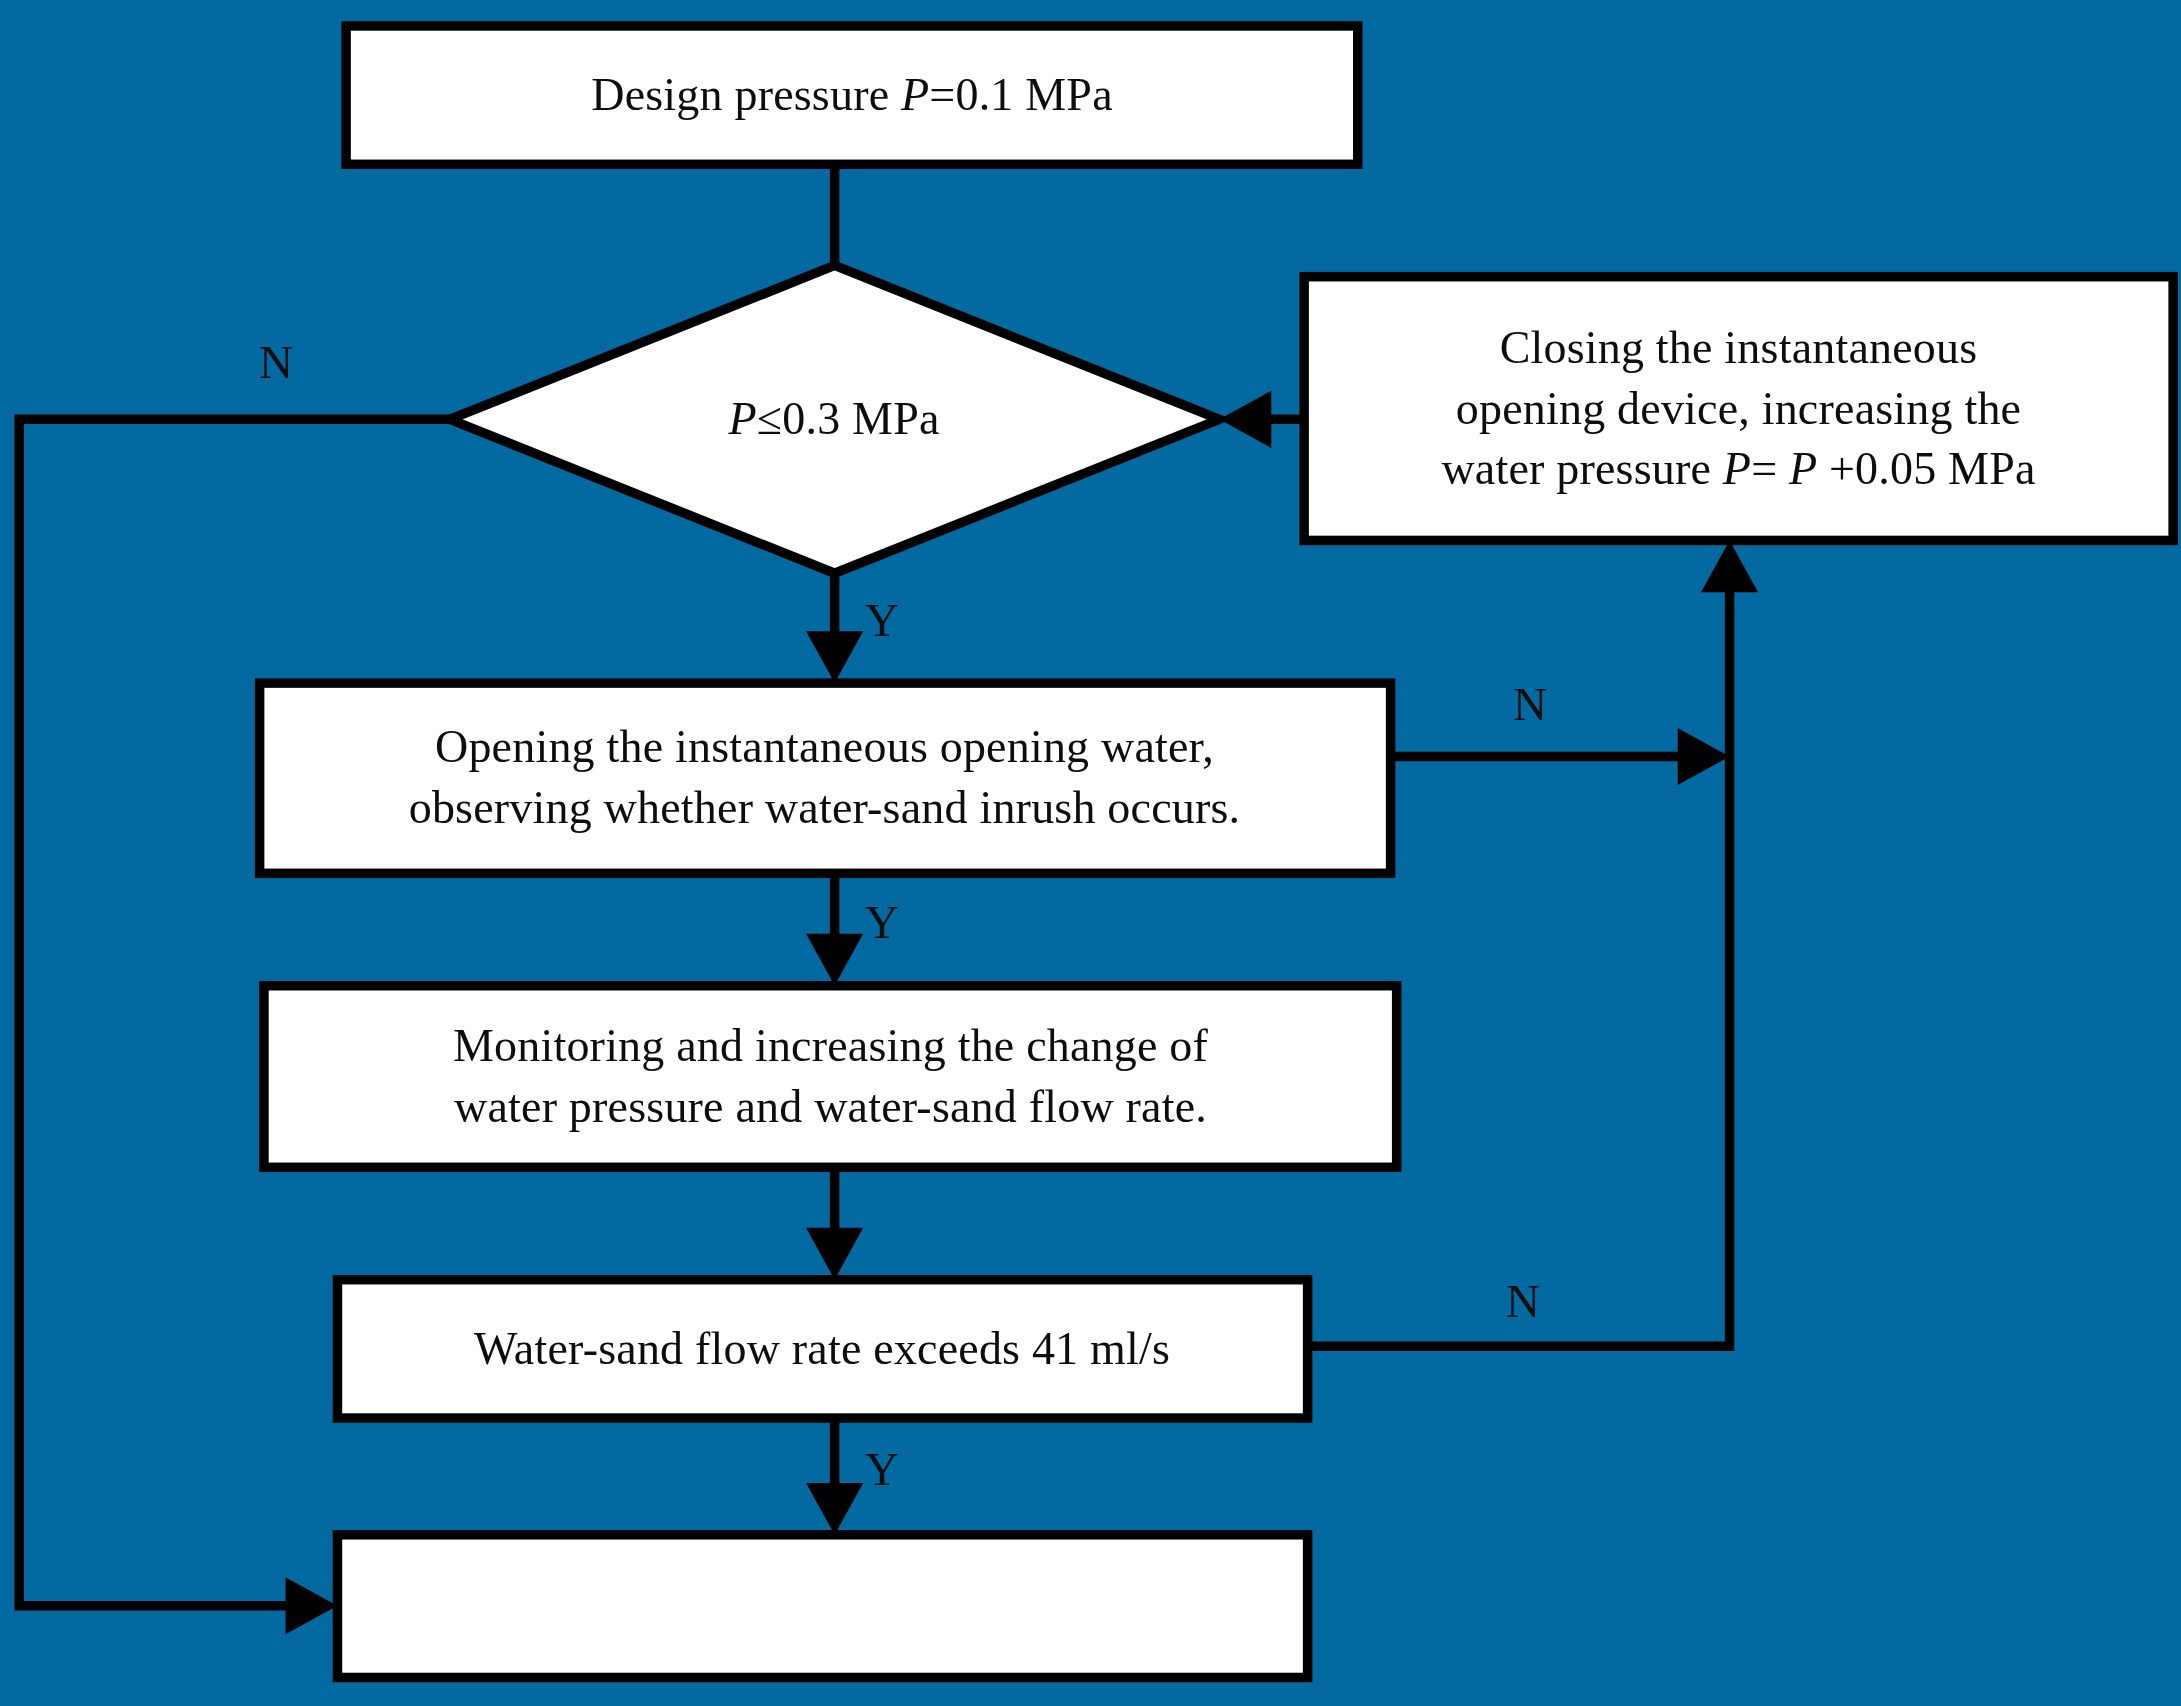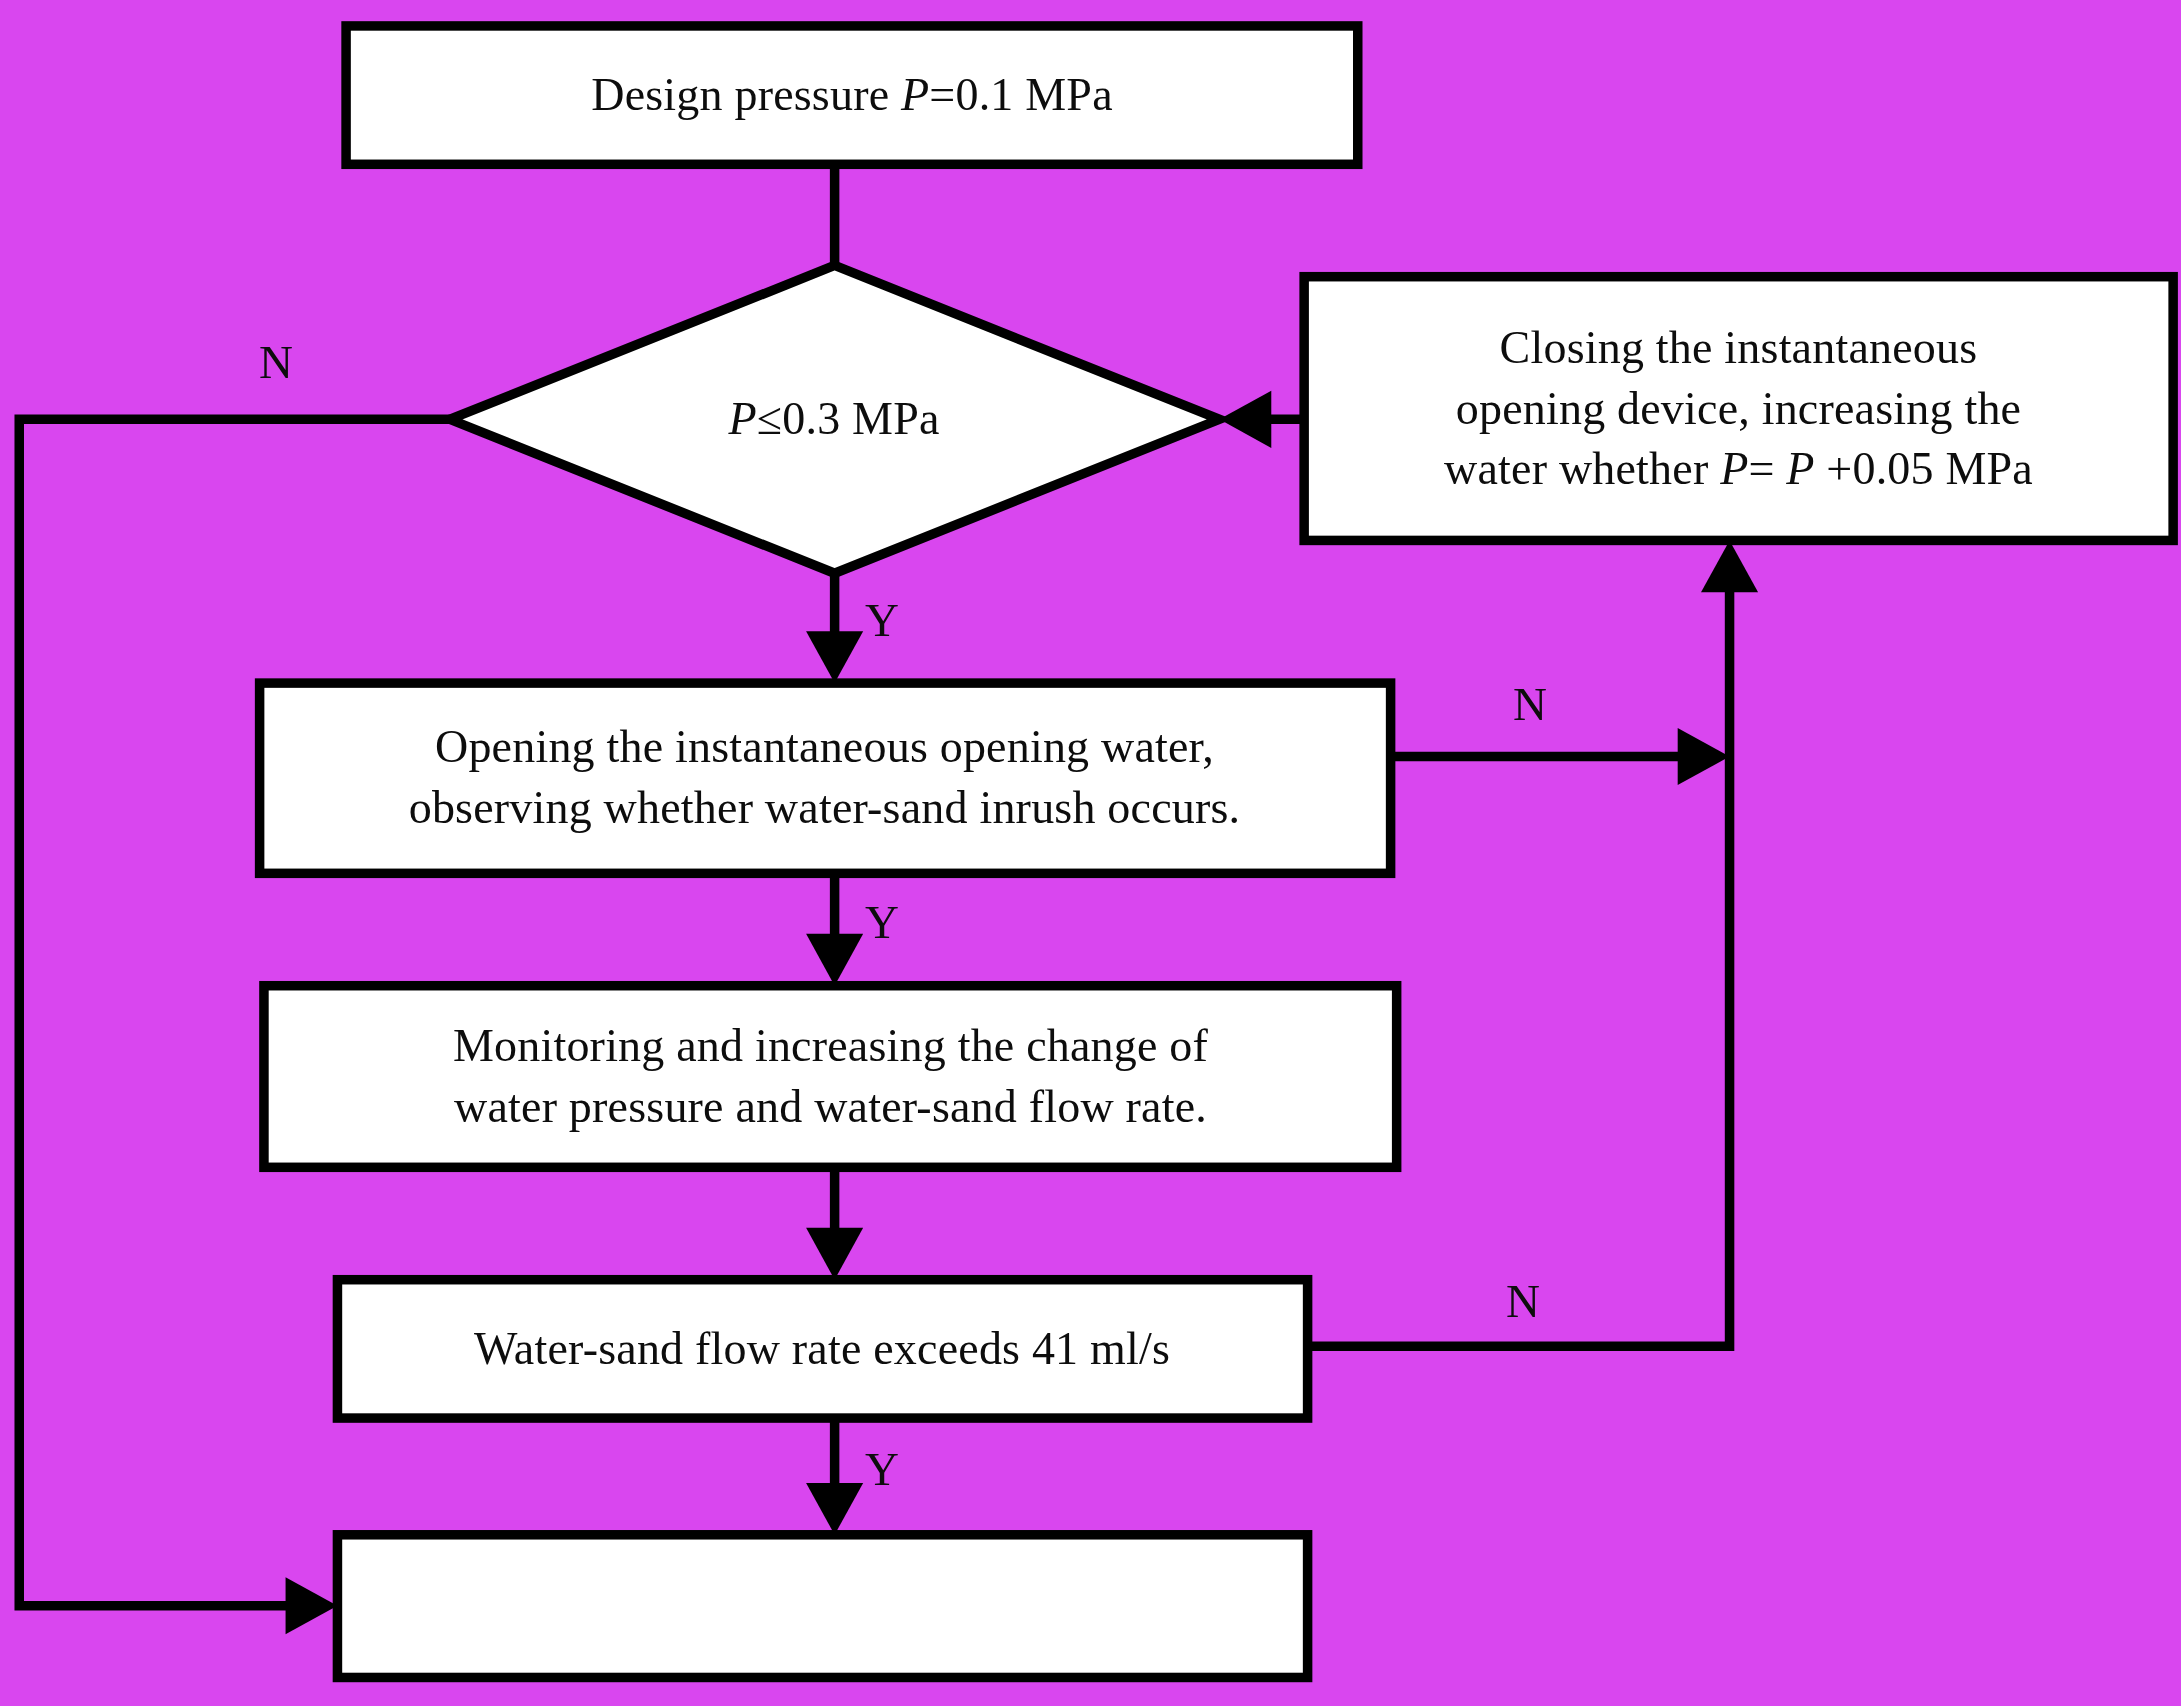--- a/index.html
+++ b/index.html
@@ -11,7 +11,7 @@
     position: relative;
     width: 2182px;
     height: 1706px;
-    background: #d946ef;
+    background: #0369a1;
     overflow: hidden;
     font-family: "Liberation Serif", "DejaVu Serif", serif;
     color: #000000;

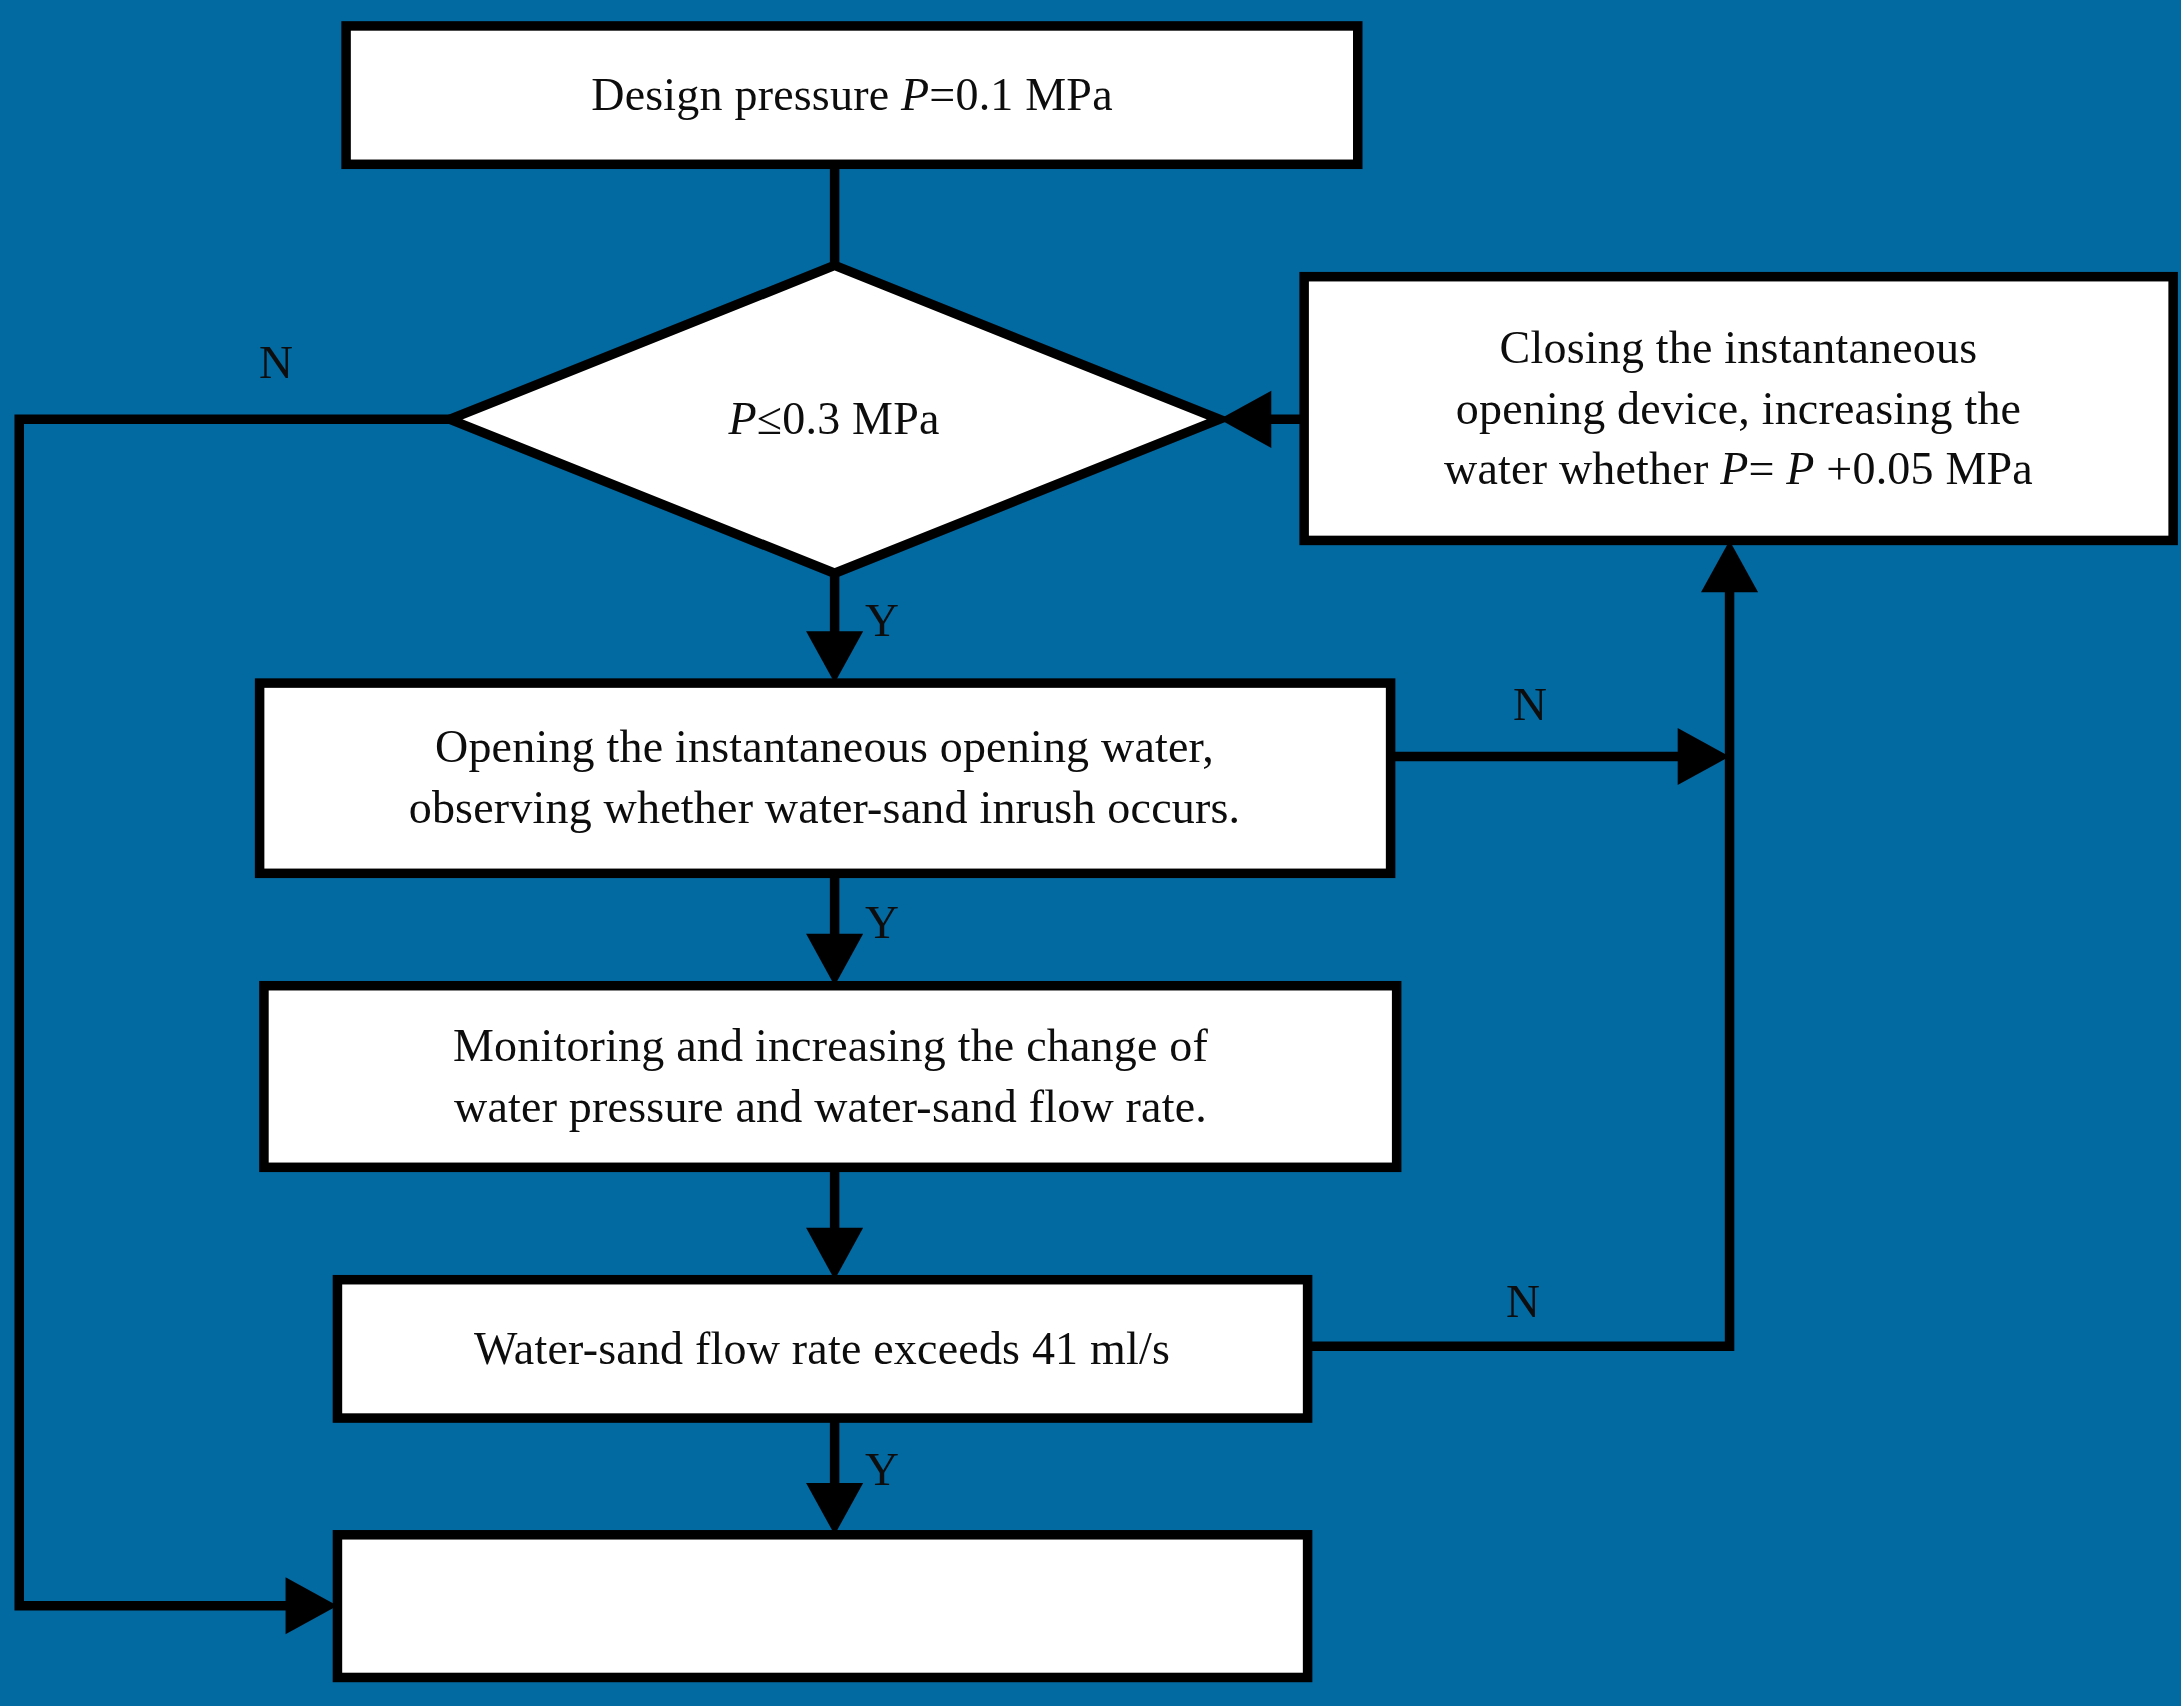--- a/index.html
+++ b/index.html
@@ -127,7 +127,7 @@
     <span>
       <span>Closing the instantaneous</span><br>
       <span>opening device, increasing the</span><br>
-      <span>water whether </span><span class="ital">P</span><span>= </span><span class="ital">P</span><span> +0.05 MPa</span>
+      <span>water pressure </span><span class="ital">P</span><span>= </span><span class="ital">P</span><span> +0.05 MPa</span>
     </span>
   </div>
 

